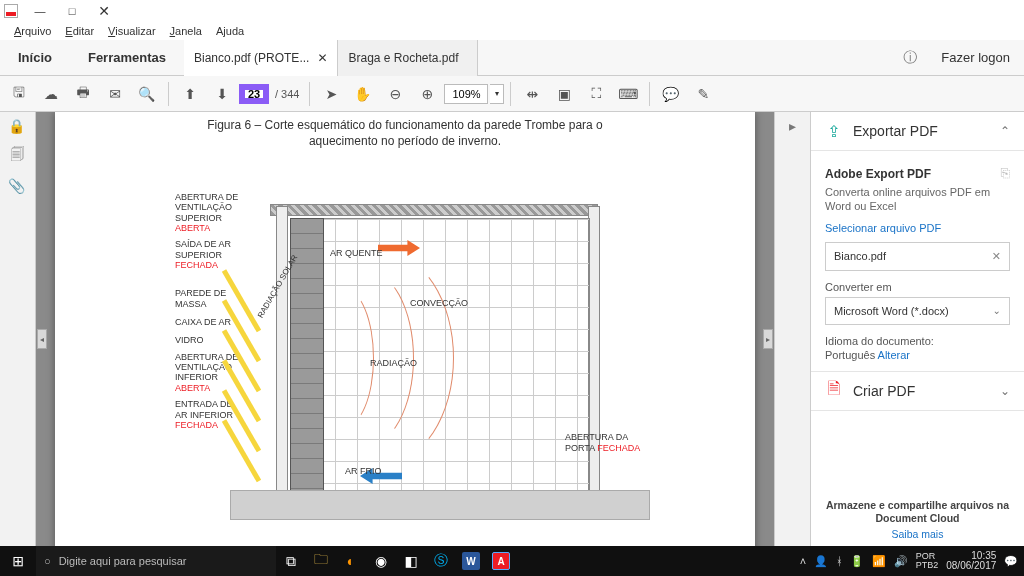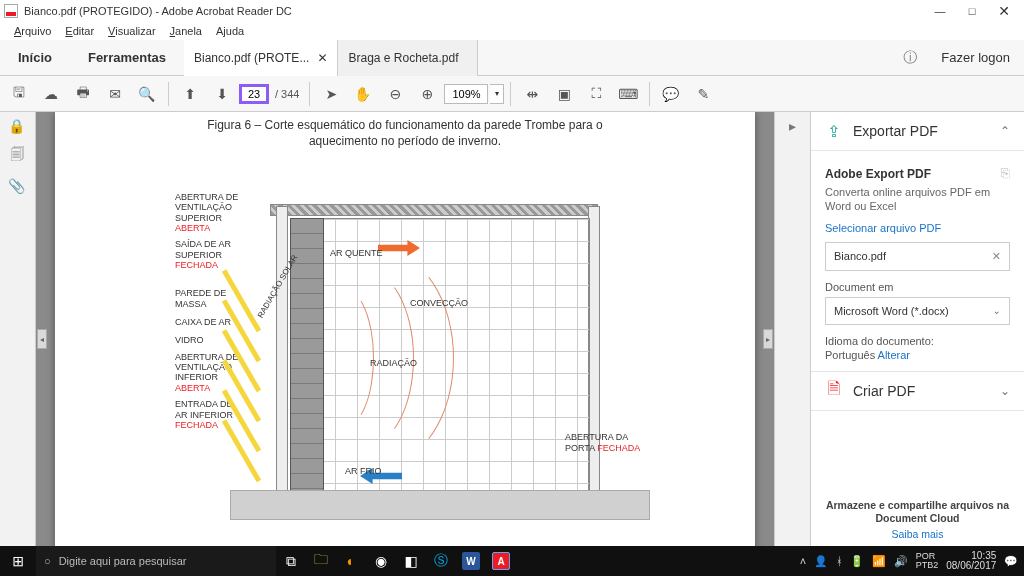--- a/index.html
+++ b/index.html
@@ -118,7 +118,6 @@
 
 <div class="titlebar">
   <div class="pdf-icon"></div>
-  <div class="title">Bianco.pdf (PROTEGIDO) - Adobe Acrobat Reader DC</div>
   <div class="winbtn">—</div>
   <div class="winbtn">□</div>
   <div class="winbtn close">✕</div>

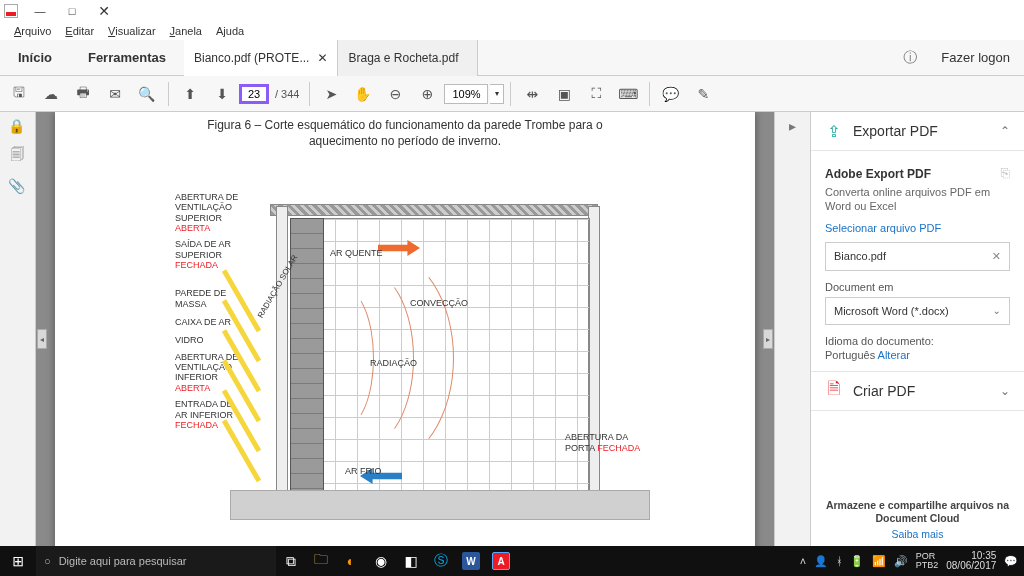--- a/index.html
+++ b/index.html
@@ -32,7 +32,7 @@
 .toolrow { height: 36px; background: #f7f7f7; border-bottom: 1px solid #ccc; display:flex; align-items:center; padding: 0 4px; gap:2px; }
 .toolrow .sep { width:1px; height:24px; background:#ccc; margin:0 4px; }
 .toolrow .btn { width: 30px; height: 30px; display:flex; align-items:center; justify-content:center; color:#555; font-size:14px; }
-.toolrow .pagefield { width:30px; height:20px; border:3px solid #8b5cf6; text-align:center; font-size:11px; background:#fff; }
+.toolrow .pagefield { width:30px; height:20px; border:6px solid #8b5cf6; text-align:center; font-size:11px; background:#fff;font-weight:bold; }
 .toolrow .pagecount { font-size:11px; color:#555; padding:0 4px; }
 .toolrow .zoomfield { width:44px; height:20px; border:1px solid #bbb; text-align:center; font-size:11px; background:#fff; }
 .toolrow .zoomdrop { width:14px; height:20px; border:1px solid #bbb; border-left:none; display:flex; align-items:center; justify-content:center; font-size:8px; background:#fff; }

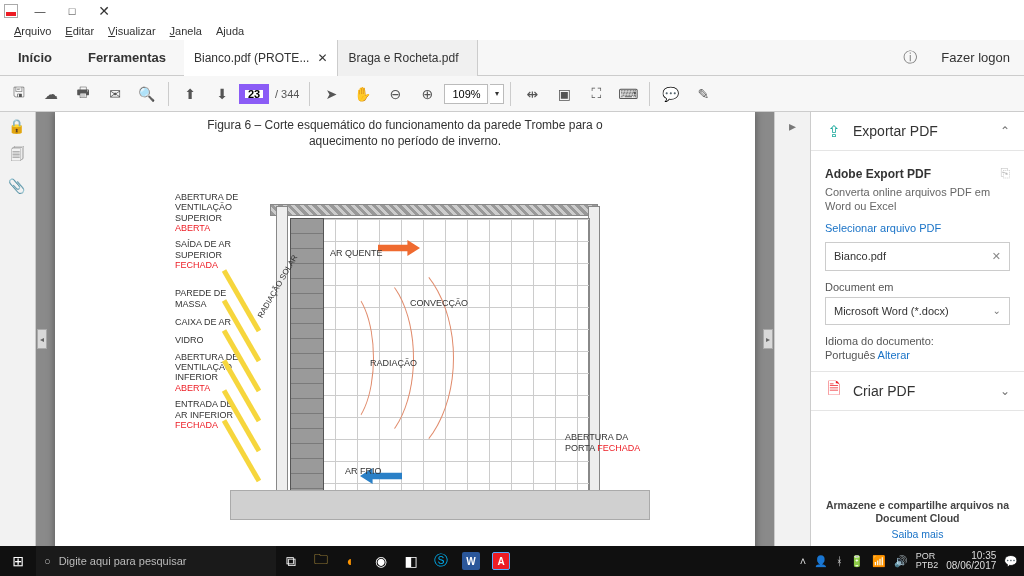--- a/index.html
+++ b/index.html
@@ -266,7 +266,7 @@
         <span>Bianco.pdf</span>
         <span class="x">✕</span>
       </div>
-      <div class="label">Document em</div>
+      <div class="label">Converter em</div>
       <div class="select">
         <span>Microsoft Word (*.docx)</span>
         <span class="chev">⌄</span>

